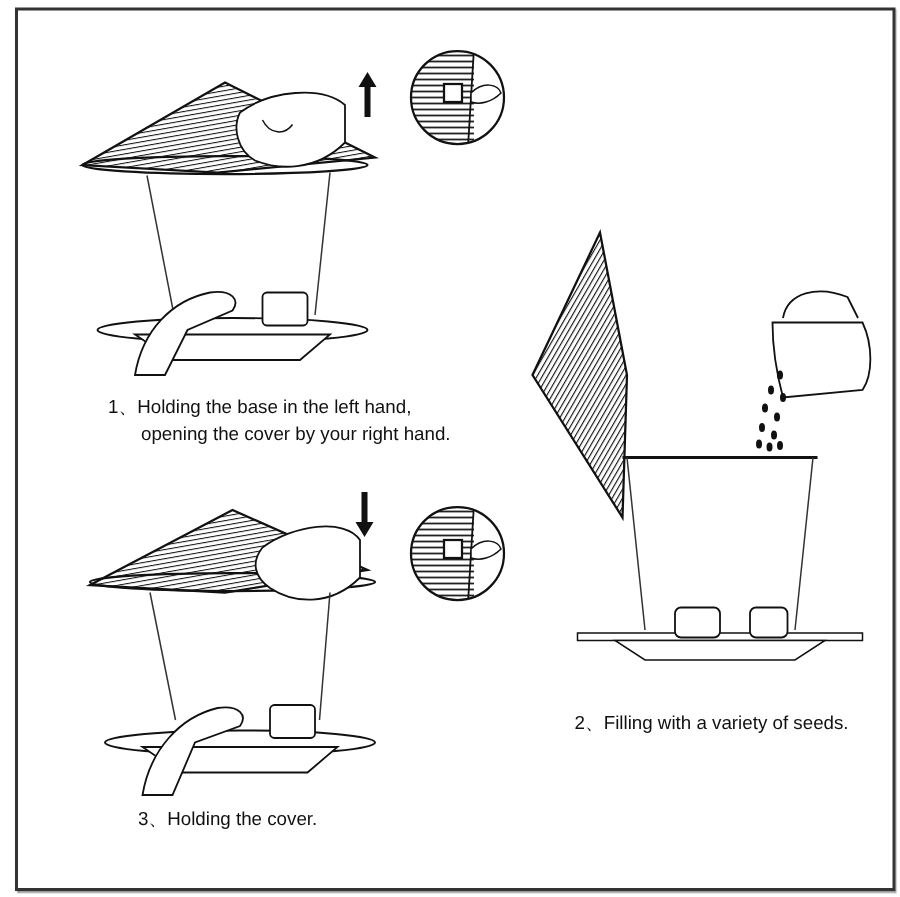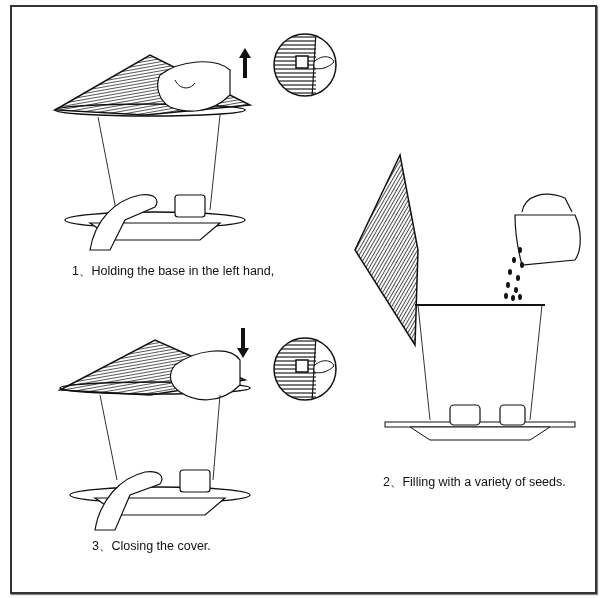--- a/index.html
+++ b/index.html
@@ -59,6 +59,7 @@
 </svg>
 <div class="caption" style="left:48px;top:262px;margin-left:24px;">
   <span>1、</span><span>Holding the base in the left hand,</span><br>
+  <span style="padding-left:22px;">opening the cover by your right hand.</span>
 </div>
 
 <svg width="240" height="300" style="left:350px;top:150px;" viewBox="0 0 240 300">

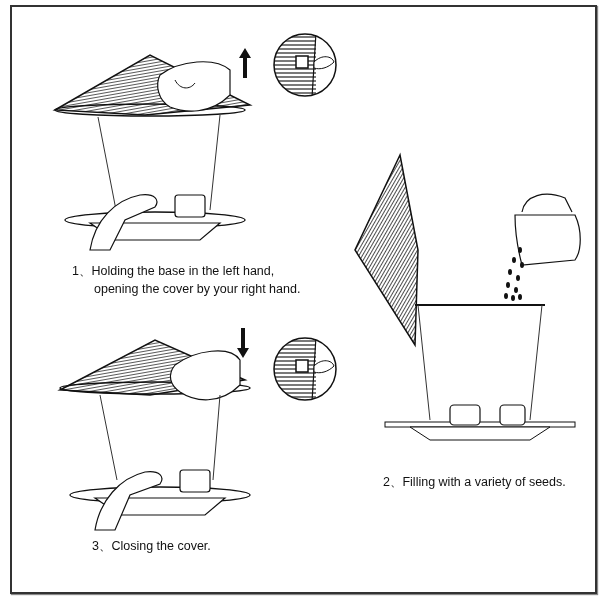--- a/index.html
+++ b/index.html
@@ -130,7 +130,7 @@
   <circle cx="33" cy="33" r="31" fill="none" stroke="#111" stroke-width="1.5"></circle>
 </svg>
 <div class="caption" style="left:92px;top:537px;">
-  <span>3、</span><span>Closing the cover.</span>
+  <span>3、</span><span>Holding the cover.</span>
 </div>
 
 </body></html>

